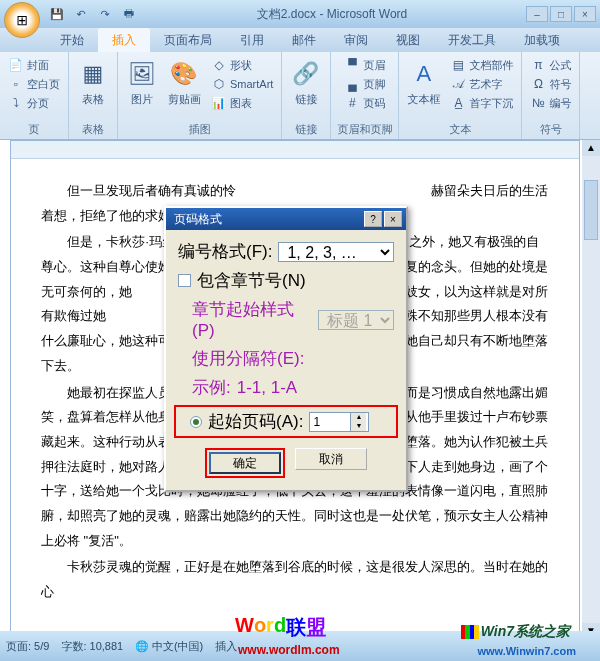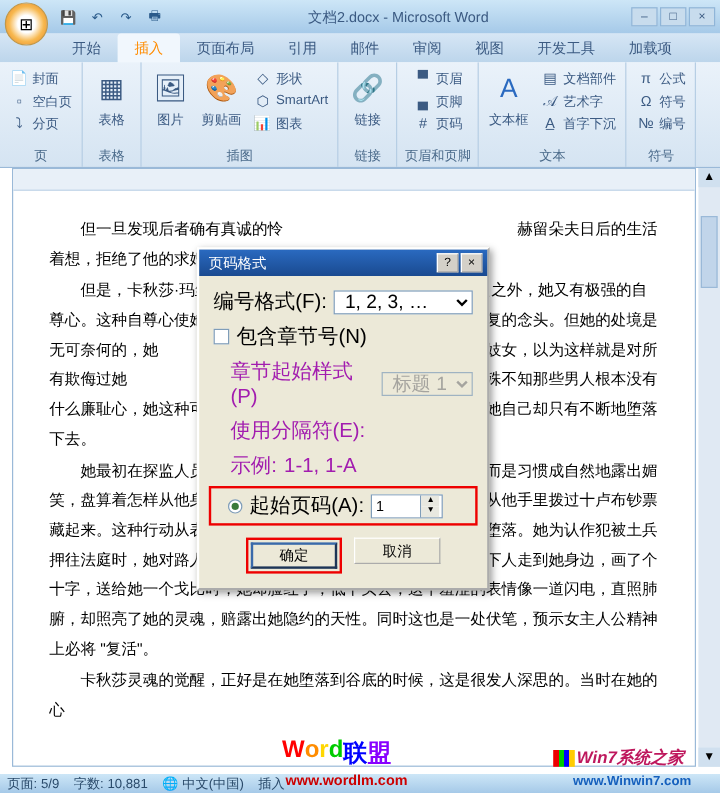--- a/index.html
+++ b/index.html
@@ -66,7 +66,7 @@
 .wm1 { left: 235px; bottom: 20px; font-size: 20px; display: flex; }
 .wm1 span:nth-child(1){color:#f00}.wm1 span:nth-child(2){color:#ff8c00}.wm1 span:nth-child(3){color:#ffd700}.wm1 span:nth-child(4){color:#0c0}.wm1 span:nth-child(5){color:#00f}.wm1 span:nth-child(6){color:#80f}
 .wm1-url { position: absolute; left: 238px; bottom: 4px; font-size: 12px; color: #c00; font-weight: bold; }
-.wm2 { right: 30px; bottom: 20px; font-size: 14px; color: #be185d; font-style: italic; }
+.wm2 { right: 30px; bottom: 20px; font-size: 14px; color: #14532d; font-style: italic; }
 .wm2-url { position: absolute; right: 24px; bottom: 4px; font-size: 11px; color: #1560bd; }
 .wm2-flag { display: inline-block; width: 18px; height: 14px; background: linear-gradient(90deg,#e00 25%,#0c0 25% 50%,#00f 50% 75%,#fc0 75%); vertical-align: middle; margin-right: 2px; }
 

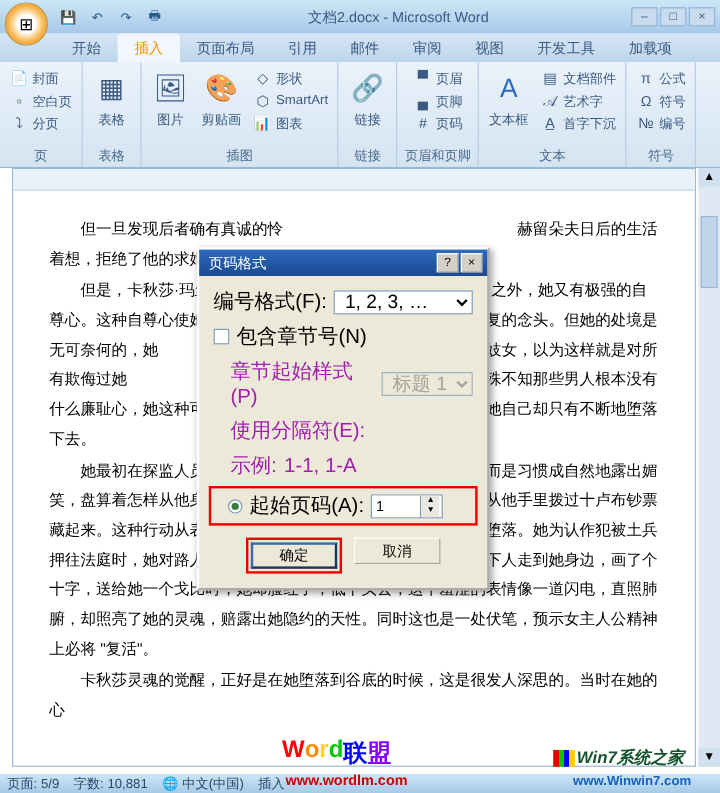--- a/index.html
+++ b/index.html
@@ -60,7 +60,7 @@
 .dlg-btn { width: 72px; height: 22px; background: #ece9d8; border: 1px outset #fff; font-size: 12px; cursor: pointer; }
 .dlg-btn.primary { border: 2px outset #3a6aaa; }
 
-.statusbar { position: absolute; bottom: 0; left: 0; right: 0; height: 16px; background: linear-gradient(#cde6f7, #a5c9e8); display: flex; align-items: center; font-size: 11px; color: #2a4a6a; padding: 0 6px; gap: 12px; }
+.statusbar { position: absolute; bottom: 0; left: 0; right: 0; height: 30px; background: linear-gradient(#cde6f7, #a5c9e8); display: flex; align-items: center; font-size: 11px; color: #2a4a6a; padding: 0 6px; gap: 12px; }
 
 .watermark { position: absolute; font-weight: bold; z-index: 50; pointer-events: none; }
 .wm1 { left: 235px; bottom: 20px; font-size: 20px; display: flex; }

